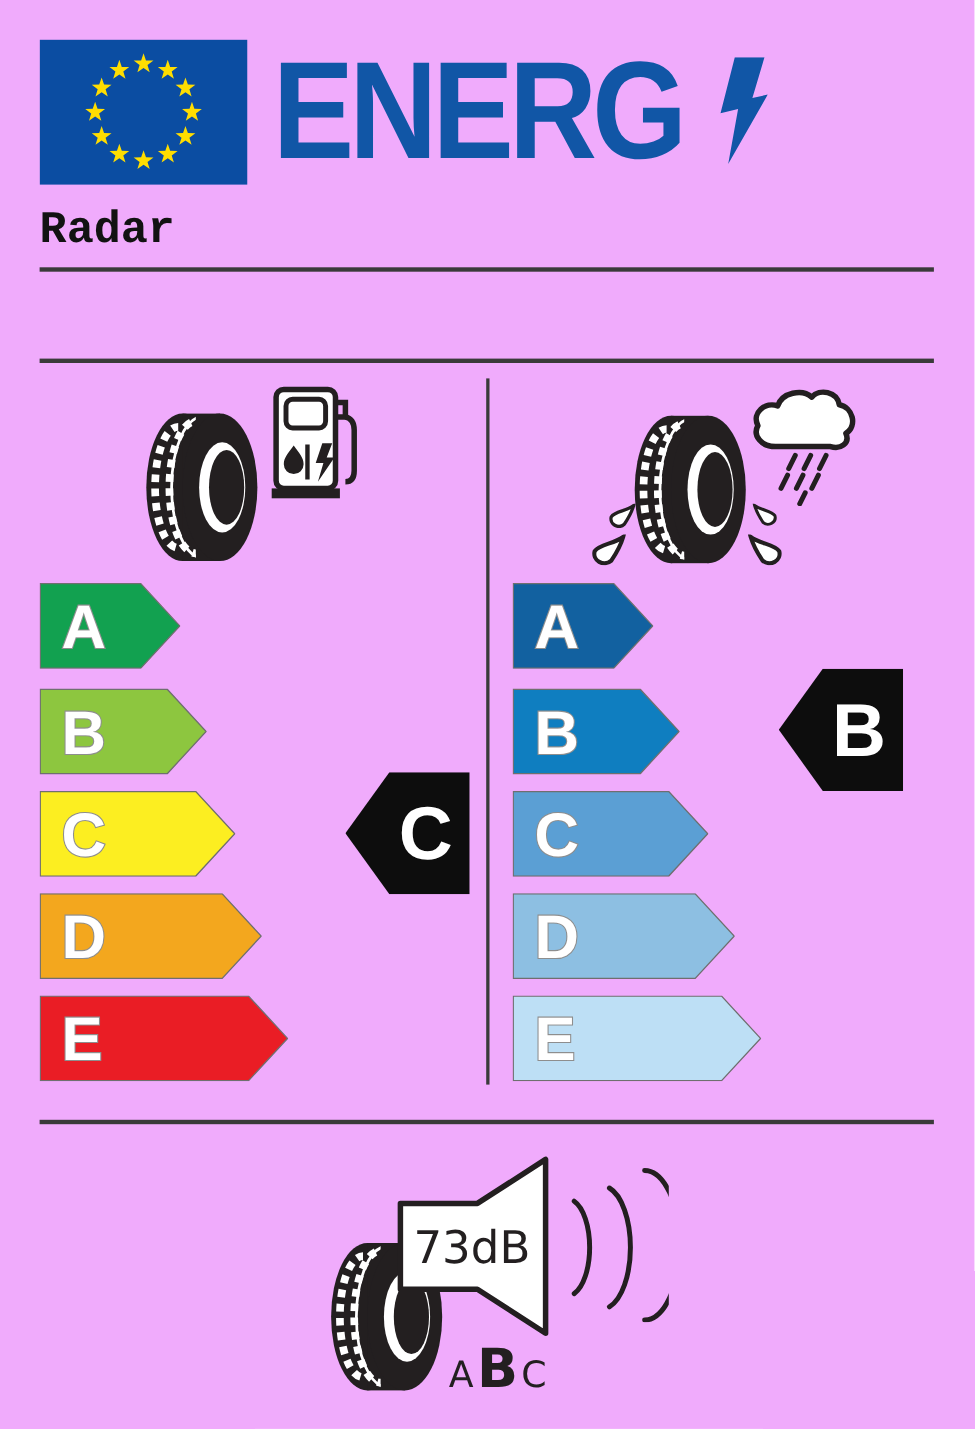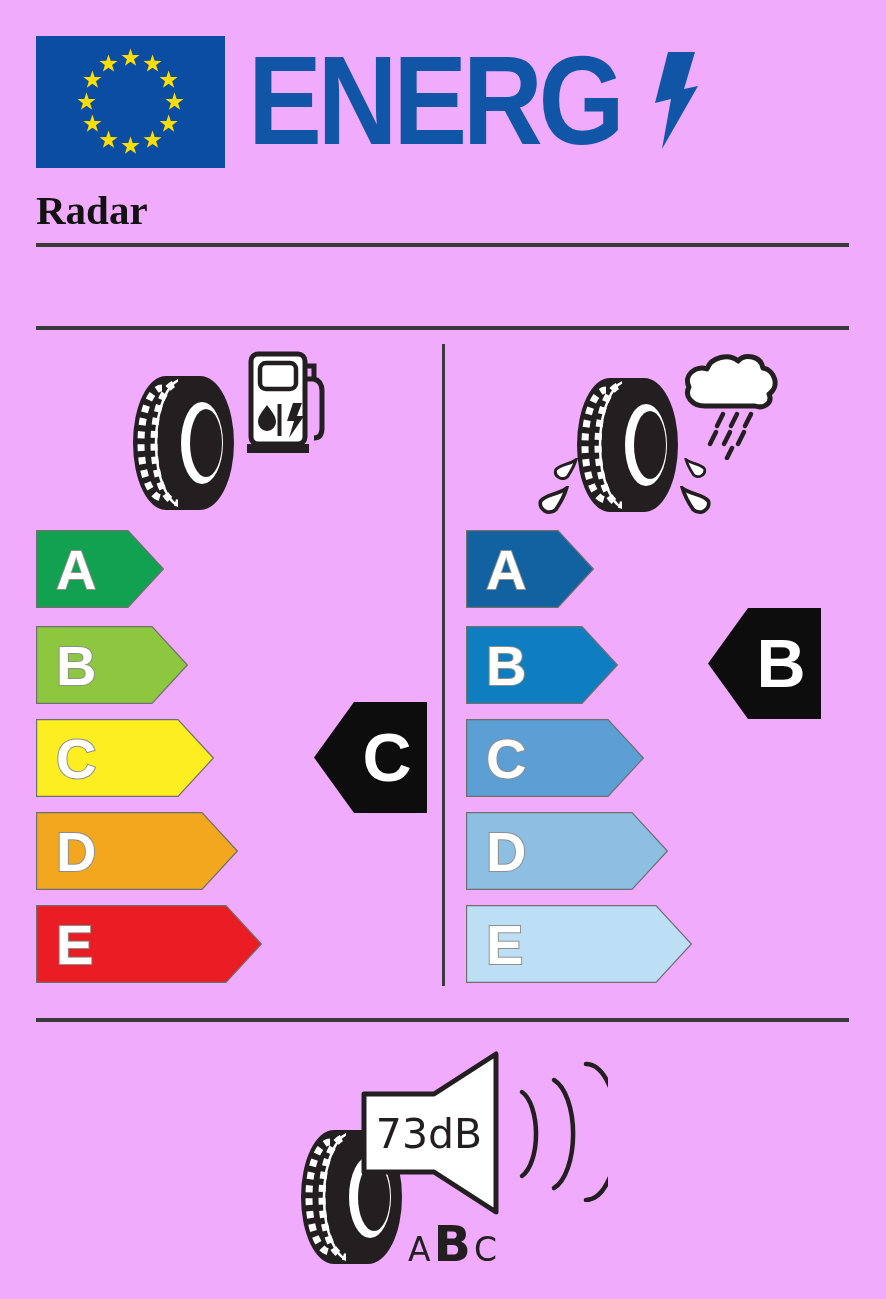--- a/index.html
+++ b/index.html
@@ -26,7 +26,7 @@
   }
   .brand{
     position:absolute;left:36px;top:188px;
-    font-family:Liberation Serif, serif;
+    font-family:Liberation Mono, monospace;
     font-weight:700;font-size:41px;line-height:44px;color:#121212;text-align:right;
   }
   .arrow-letter{

